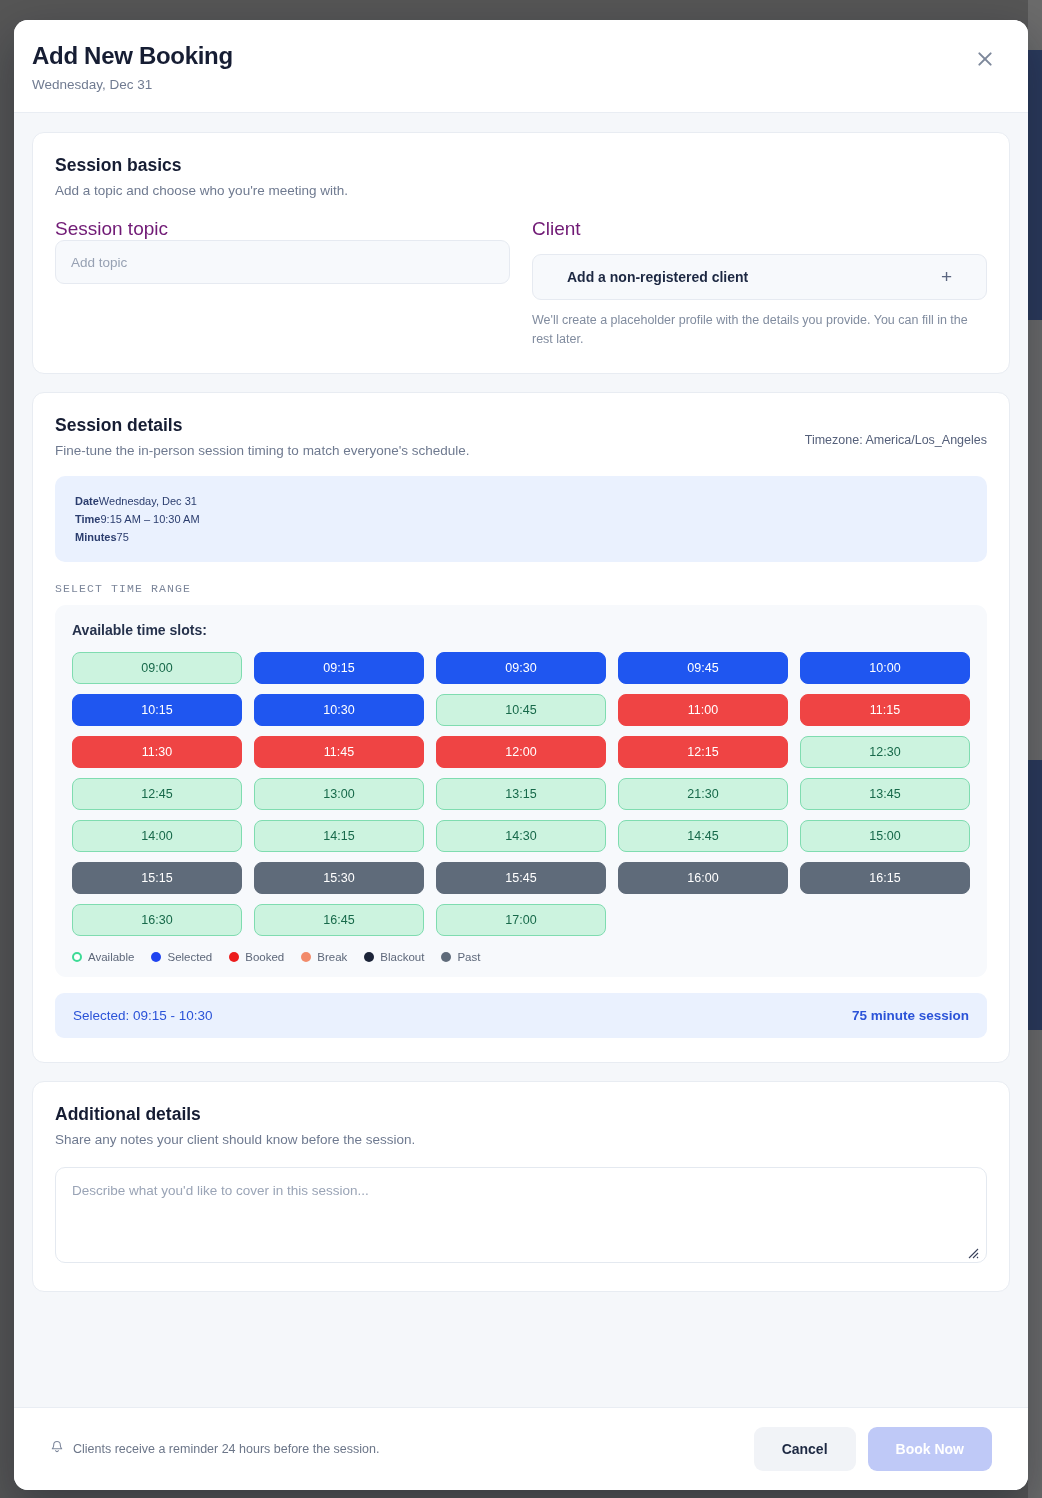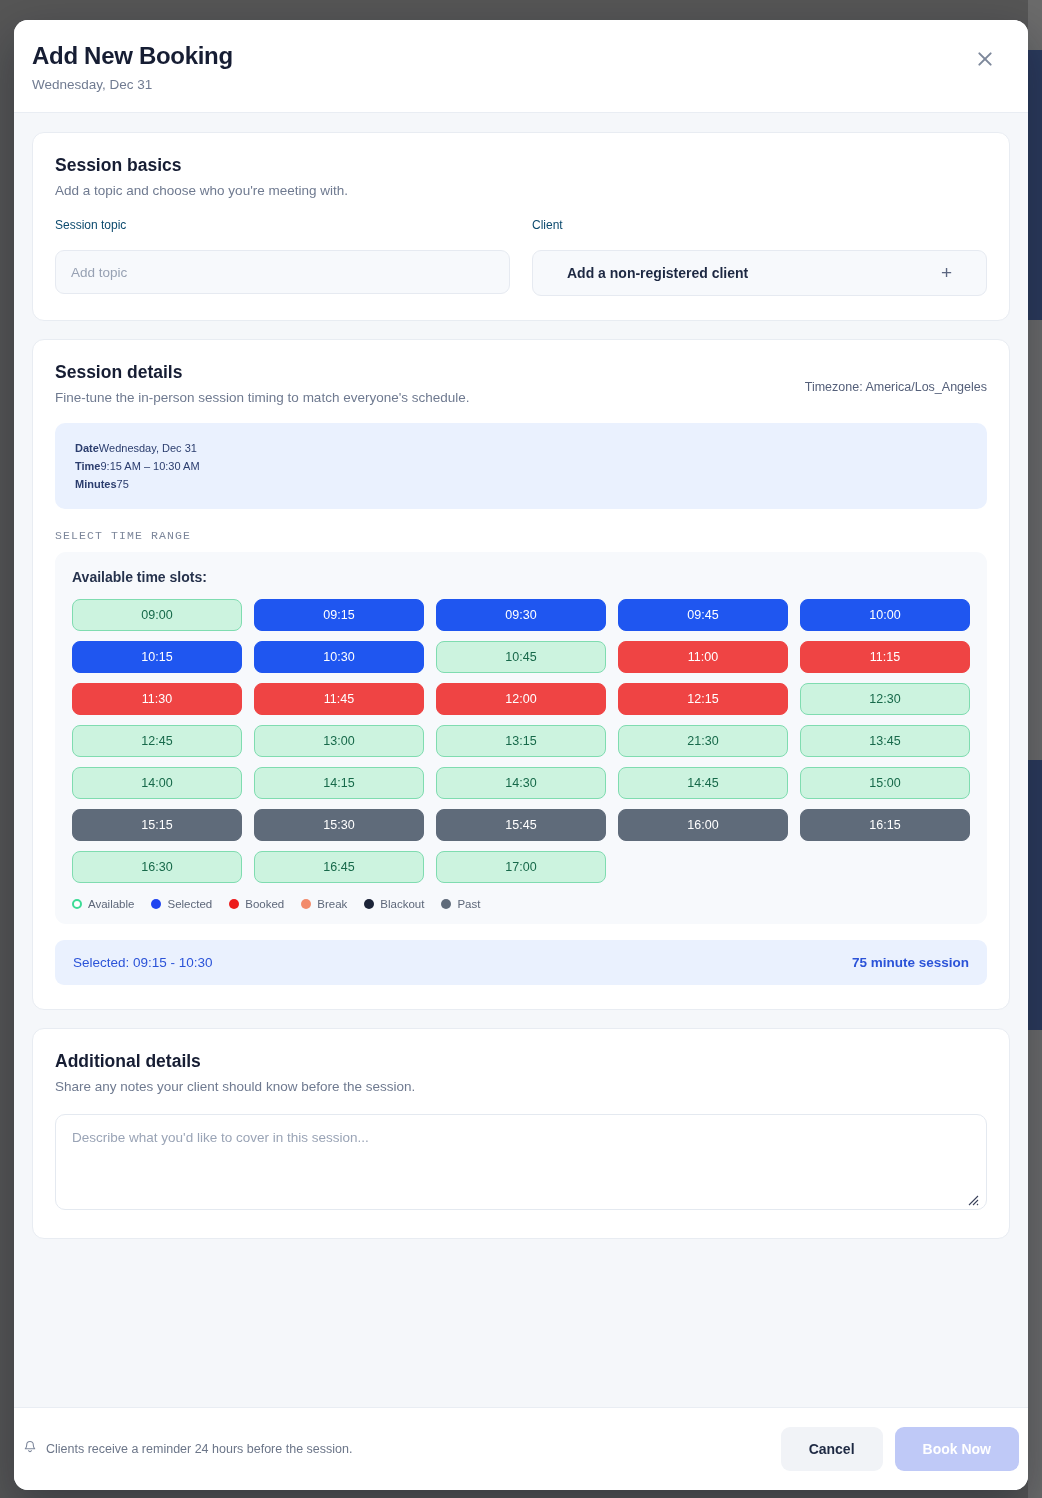--- a/index.html
+++ b/index.html
@@ -65,7 +65,7 @@
     display: grid; grid-template-columns: 1fr 1fr; gap: 22px;
     margin-top: 20px;
   }
-  .field-label { font-size: 12px; color: #0c4a6e; font-weight: 500; margin-bottom: 18px; }
+  .field-label { font-size: 19px; color: #701a75; font-weight: 500; margin-bottom: 0; }
   .text-input {
     width: 100%; height: 44px;
     background: #f7f9fc; border: 1px solid #e6eaf1; border-radius: 9px;

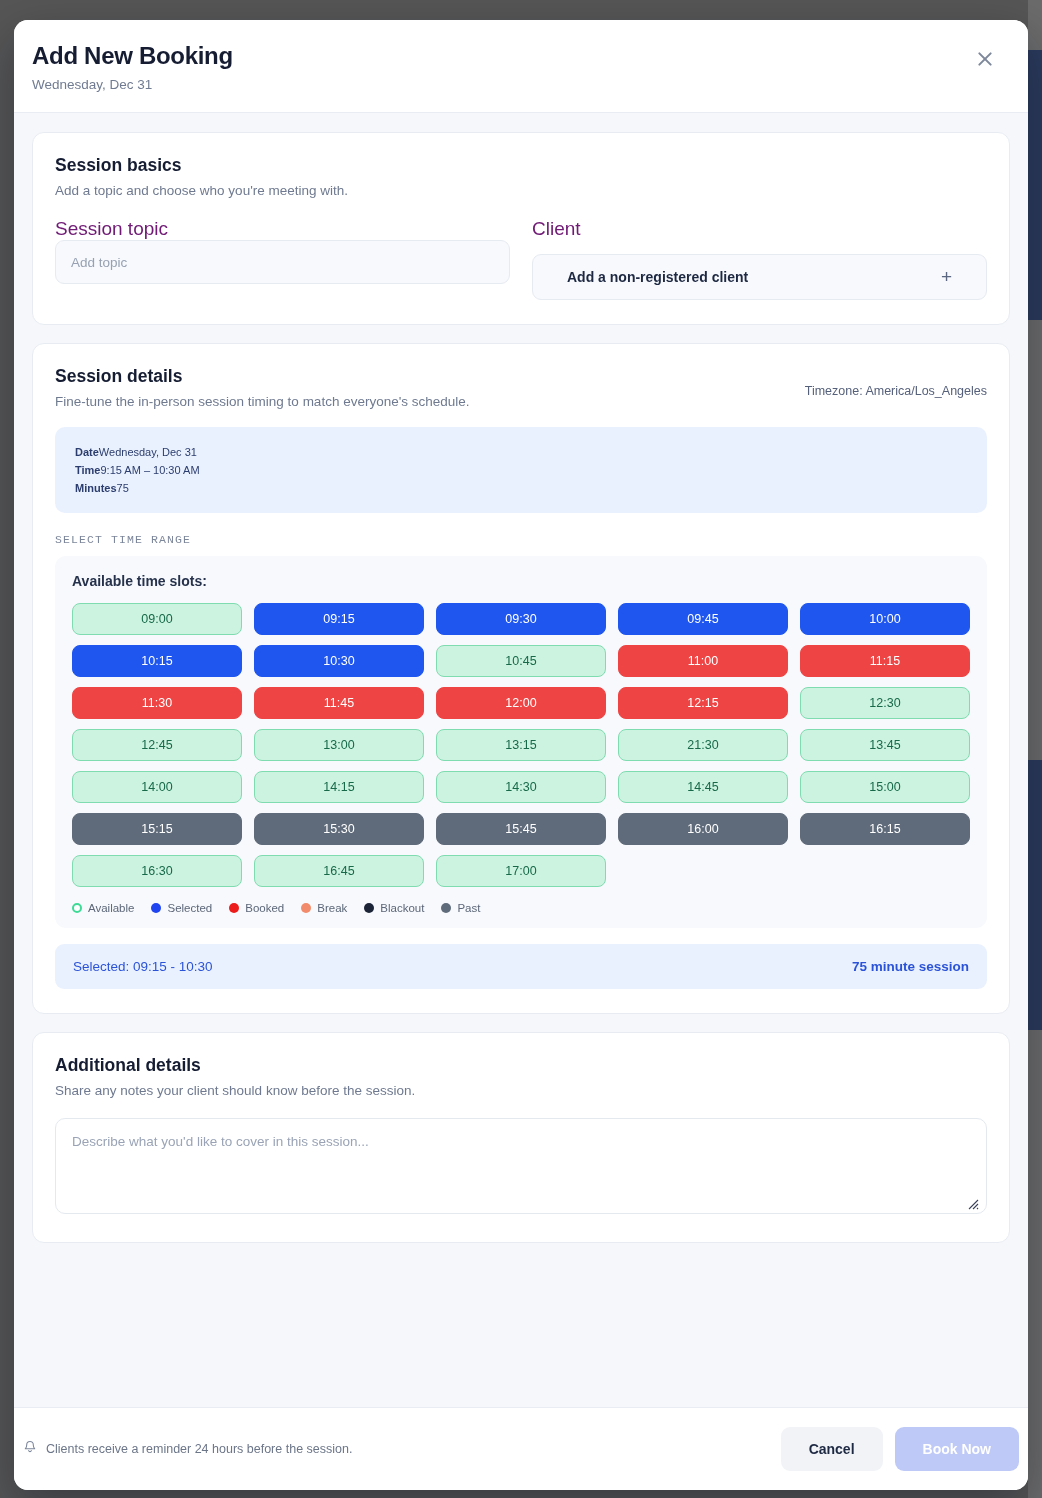--- a/index.html
+++ b/index.html
@@ -207,6 +207,7 @@
             <span>Add a non-registered client</span>
             <span class="plus-icon">+</span>
           </button>
+          <div class="helper-text">We'll create a placeholder profile with the details you provide. You can fill in the rest later.</div>
         </div>
       </div>
     </div>

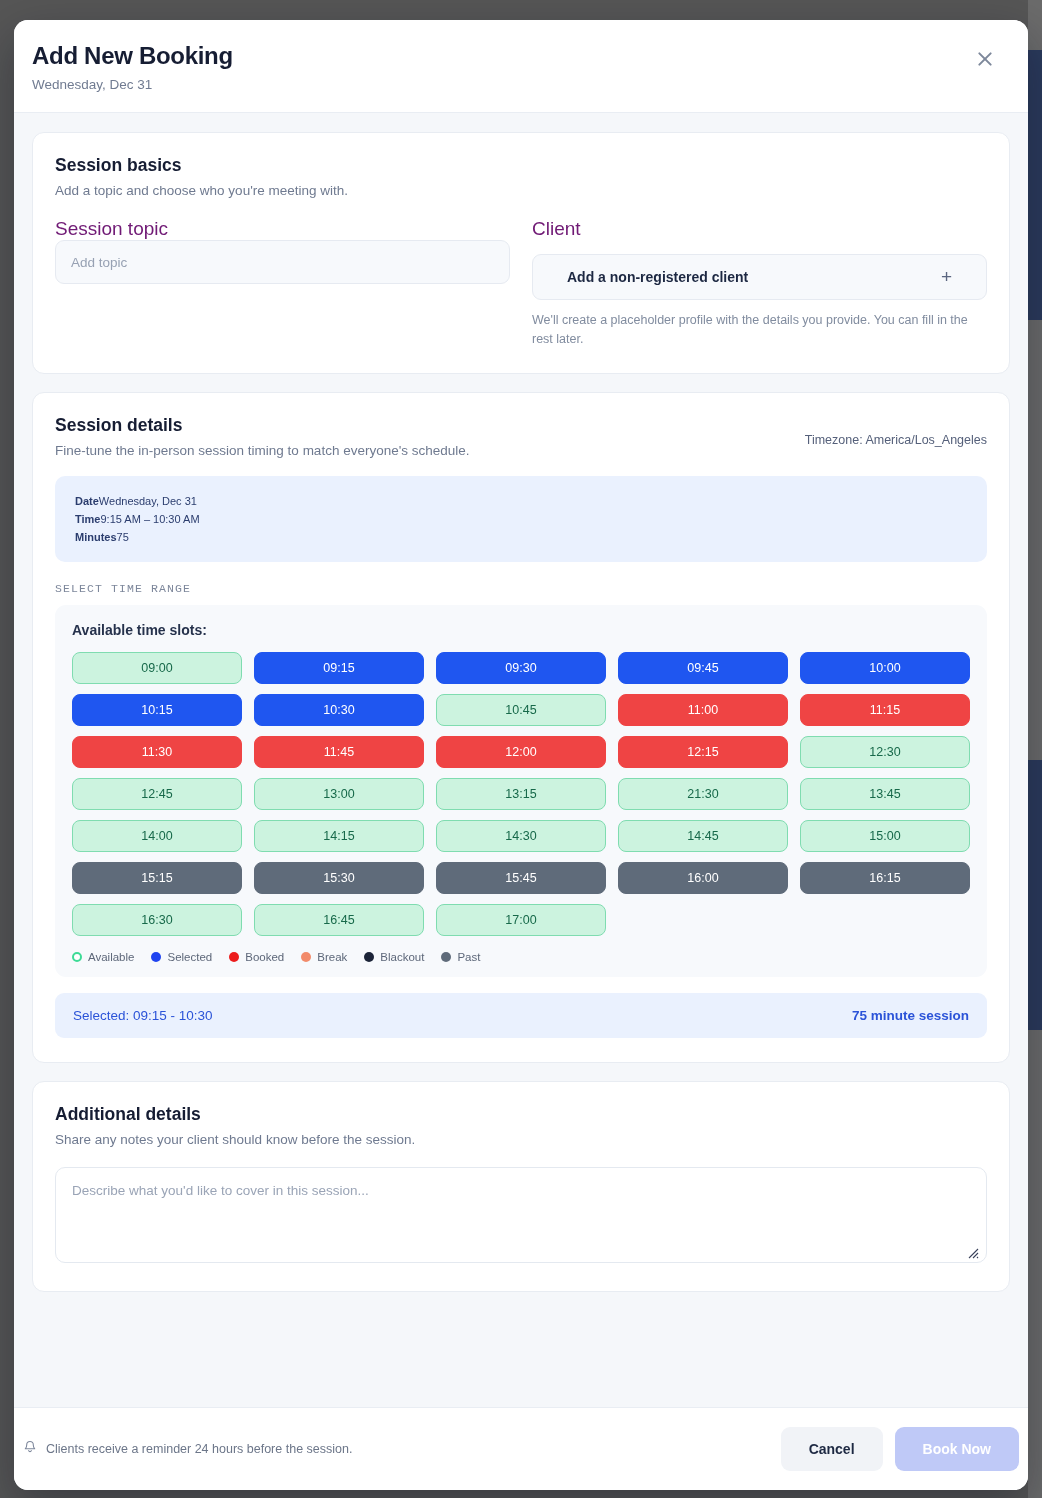--- a/index.html
+++ b/index.html
@@ -161,7 +161,7 @@
   
   .modal-footer {
     flex: none; background: #ffffff; border-top: 1px solid #e9edf3;
-    padding: 19px 9px; display: flex; align-items: center;
+    padding: 19px 36px; display: flex; align-items: center;
     justify-content: space-between;
   }
   .footer-note { display: flex; align-items: center; gap: 9px; font-size: 12.5px; color: #6c7689; }

